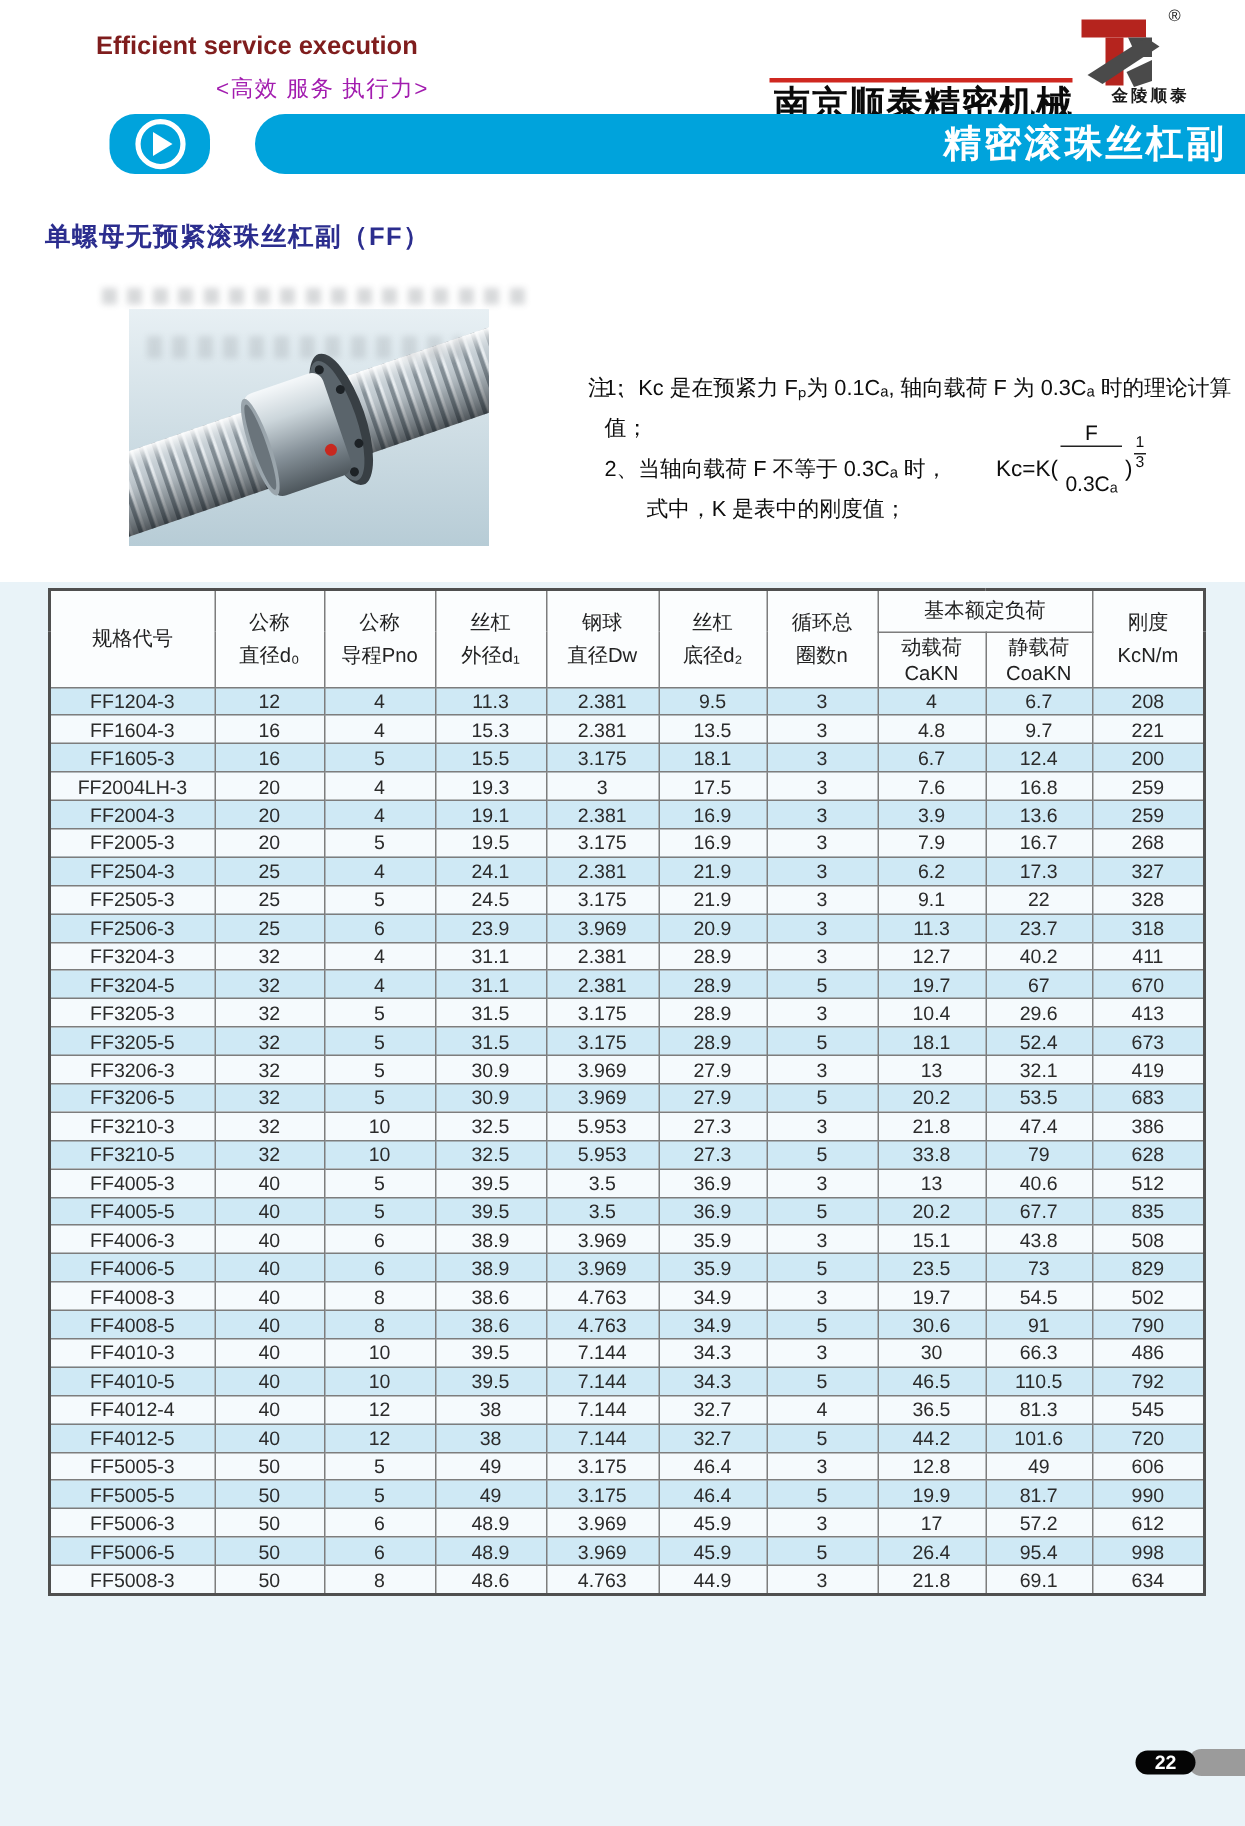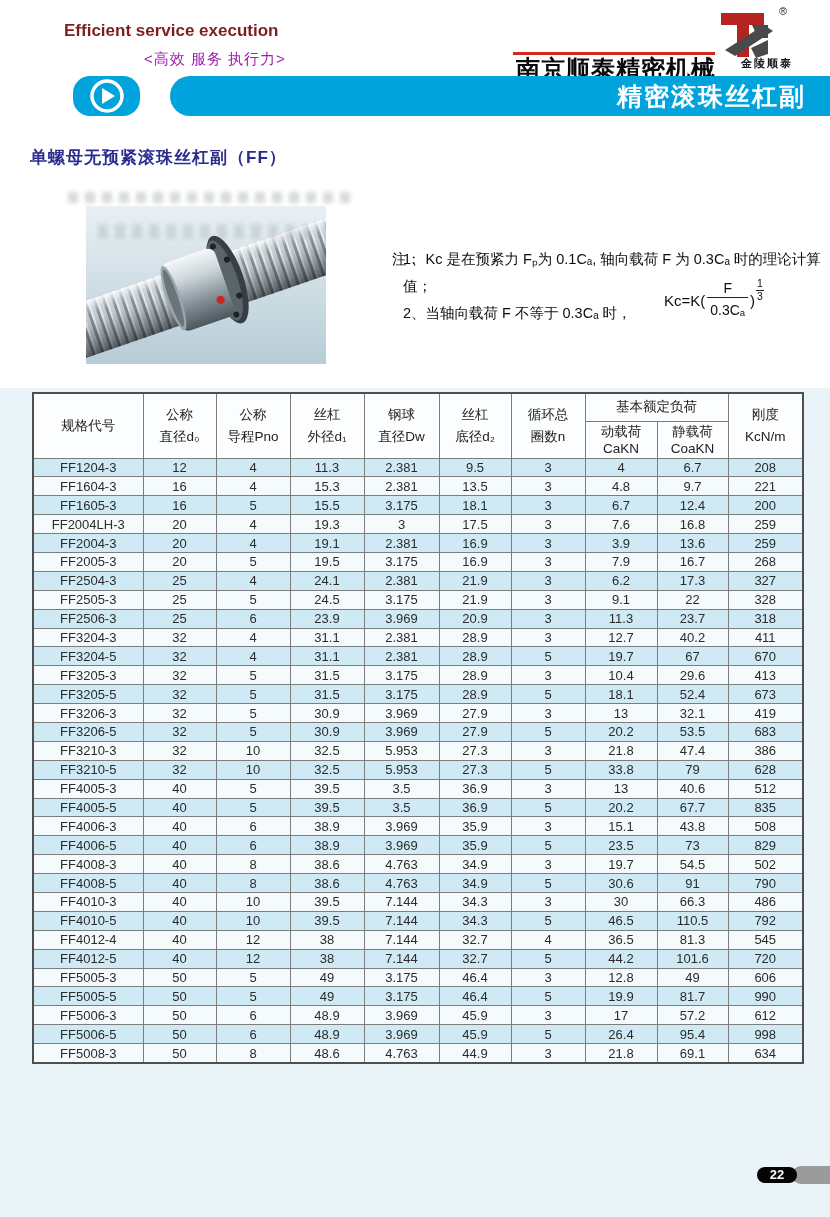--- a/index.html
+++ b/index.html
@@ -21,7 +21,7 @@
   .play-btn{position:absolute;left:73px;top:76px;width:67px;height:40px;border-radius:17px;background:#00a3dc;}
   .banner{position:absolute;left:170px;top:76px;width:660px;height:40px;background:#00a3dc;
           border-radius:20px 0 0 20px;box-sizing:border-box;color:#fff;font-size:25px;font-weight:bold;
-          text-align:right;line-height:40px;padding-right:24px;letter-spacing:2px;}
+          text-align:right;line-height:40px;padding-right:12px;letter-spacing:2px;}
 
   .section-title{position:absolute;left:30px;top:146px;font-size:17px;font-weight:bold;color:#2b2d8e;letter-spacing:1px;text-align:center;}
 

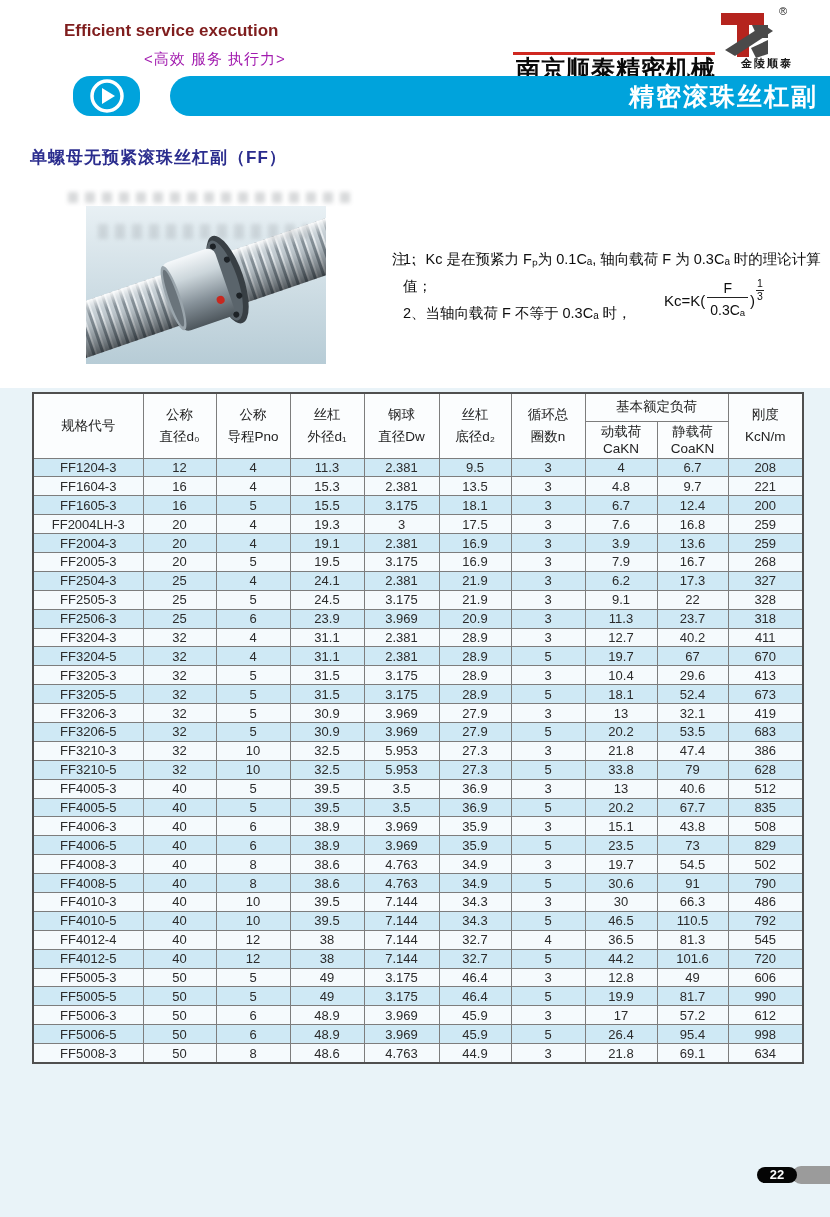--- a/index.html
+++ b/index.html
@@ -39,7 +39,7 @@
   .notes-line3{padding-left:28px;}
   .formula{position:absolute;left:272px;top:34px;display:flex;align-items:center;font-size:15px;line-height:1.1;color:#0e0e0e;}
   .frac{display:flex;flex-direction:column;align-items:center;margin:0 2px;font-size:14px;line-height:1.2;}
-  .frac .den{border-top:1.5px solid #222;padding:4px 3px;}
+  .frac .den{border-top:1.5px solid #222;padding:16px 3px;}
   .frac.exp{font-size:10.5px;line-height:1.1;margin-left:1px;transform:translateY(-11px);}
   .frac.exp .den{border-top:1px solid #222;padding:0 1px;}
 

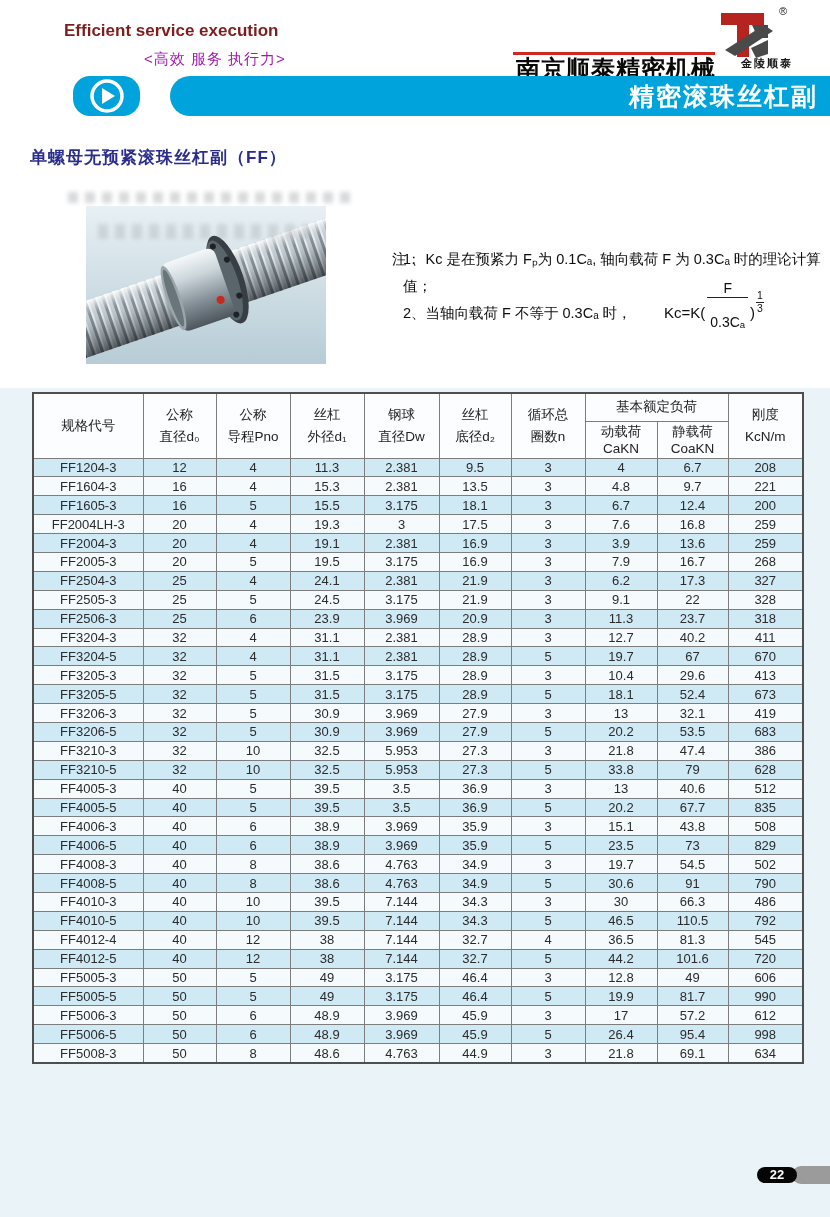--- a/index.html
+++ b/index.html
@@ -149,6 +149,7 @@
     <div class="notes-body">
       <div>1、Kc 是在预紧力 Fₚ为 0.1Cₐ, 轴向载荷 F 为 0.3Cₐ 时的理论计算值；</div>
       <div>2、当轴向载荷 F 不等于 0.3Cₐ 时，</div>
+      <div class="notes-line3">式中，K 是表中的刚度值；</div>
     </div>
     <span class="formula">
       <span>Kc=K(</span>

